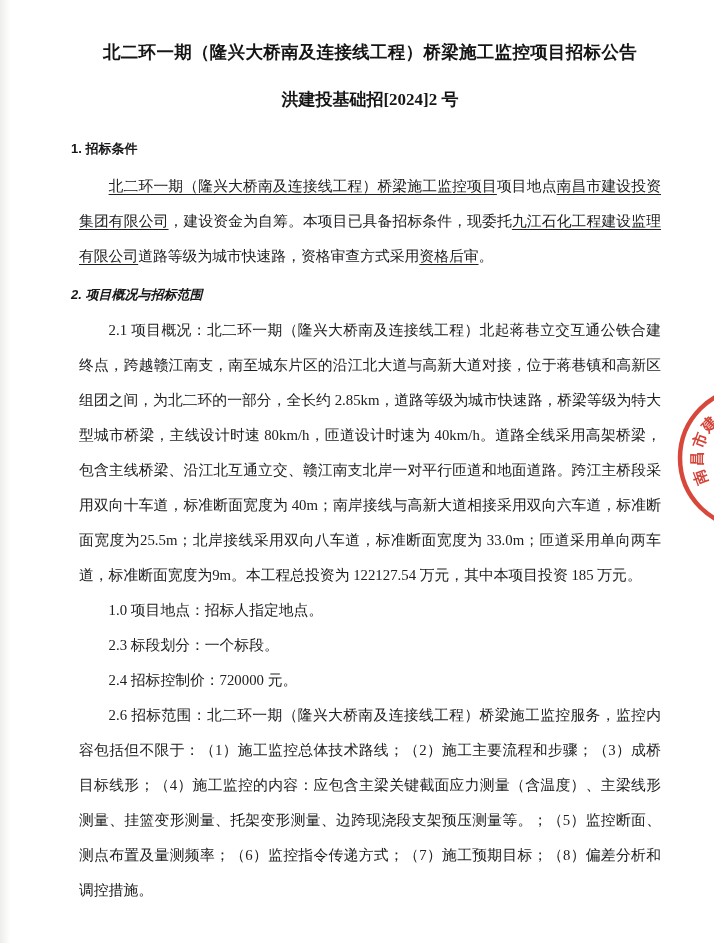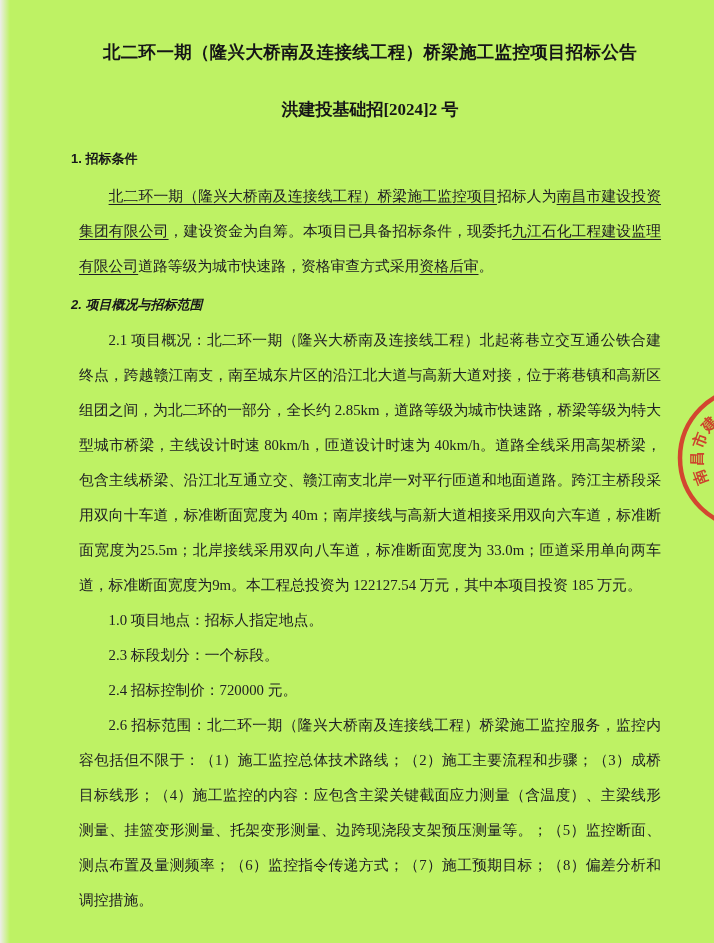--- a/index.html
+++ b/index.html
@@ -11,7 +11,7 @@
   .page{
     position:relative;
     width:714px;height:943px;
-    background:#bef264;
+    background:#ffffff;
     overflow:hidden;
     color:#1d1d1f;
   }

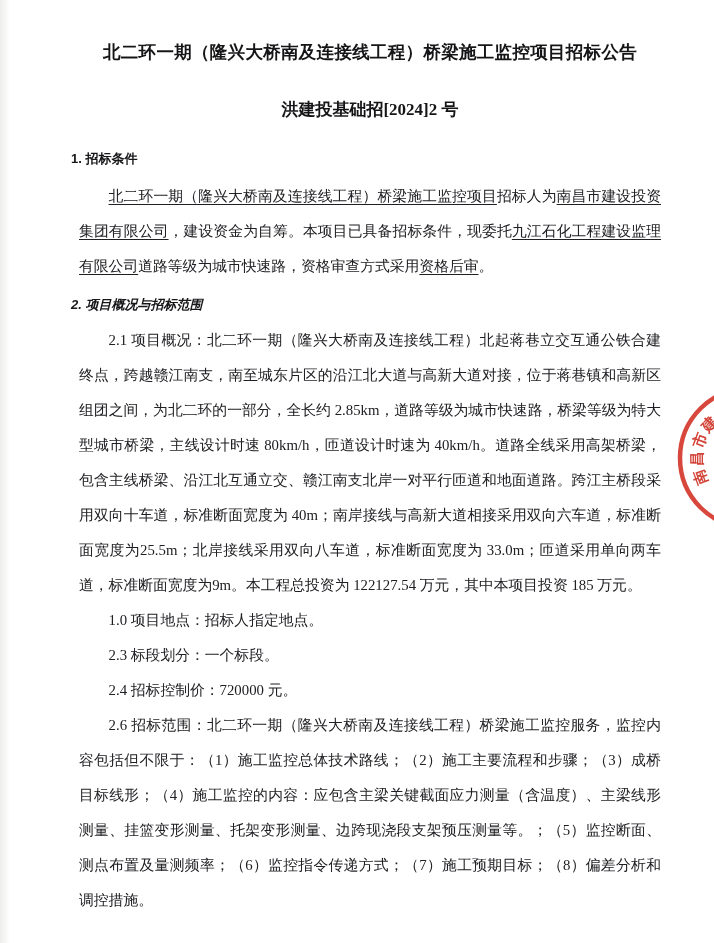--- a/index.html
+++ b/index.html
@@ -36,7 +36,7 @@
     color:#151517;
   }
   .doc-number{
-    margin-top:31px;
+    margin-top:21px;
     font-size:17px;
     font-weight:700;
     line-height:26px;

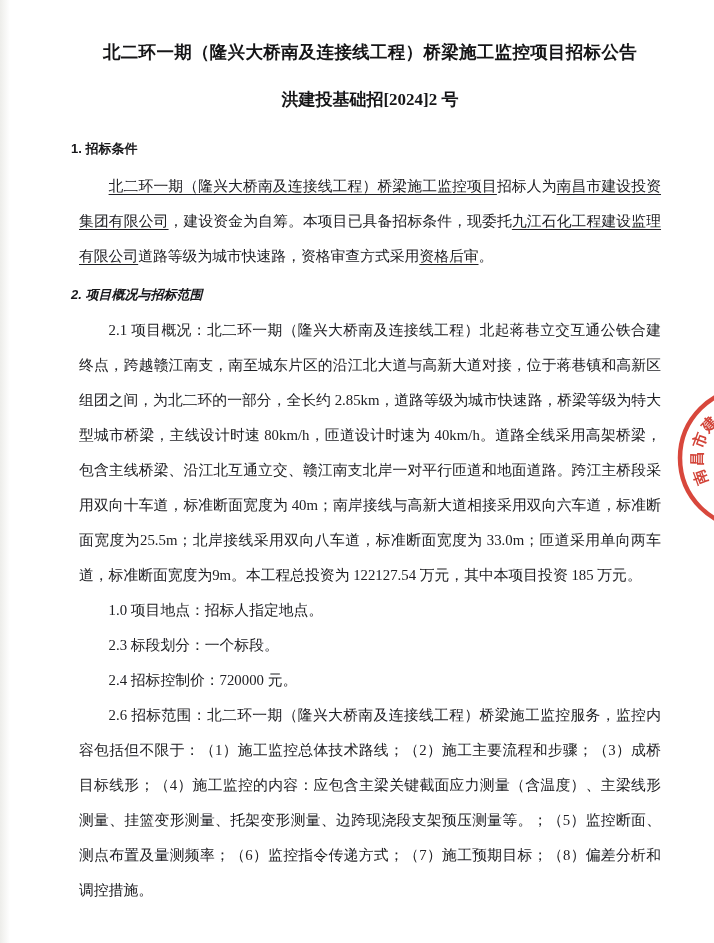--- a/index.html
+++ b/index.html
@@ -86,7 +86,7 @@
 
     <h2 class="sec-heading">1. 招标条件</h2>
 
-    <p class="para first"><span class="u">北二环一期（隆兴大桥南及连接线工程）桥梁施工监控项目</span><span>招标人为</span><span class="u">南昌市建设投资集团有限公司</span><span>，建设资金为自筹。本项目已具备招标条件，现委托</span><span class="u">九江石化工程建设监理有限公司</span><span>道路等级为城市快速路，资格审查方式采用</span><span class="u">资格后审</span><span>。</span></p>
+    <p class="para first"><span class="u">北二环一期（隆兴大桥南及连接线工程）桥梁施工监控项目</span><span>项目地点</span><span class="u">南昌市建设投资集团有限公司</span><span>，建设资金为自筹。本项目已具备招标条件，现委托</span><span class="u">九江石化工程建设监理有限公司</span><span>道路等级为城市快速路，资格审查方式采用</span><span class="u">资格后审</span><span>。</span></p>
 
     <h2 class="sec-heading second">2. 项目概况与招标范围</h2>
 

